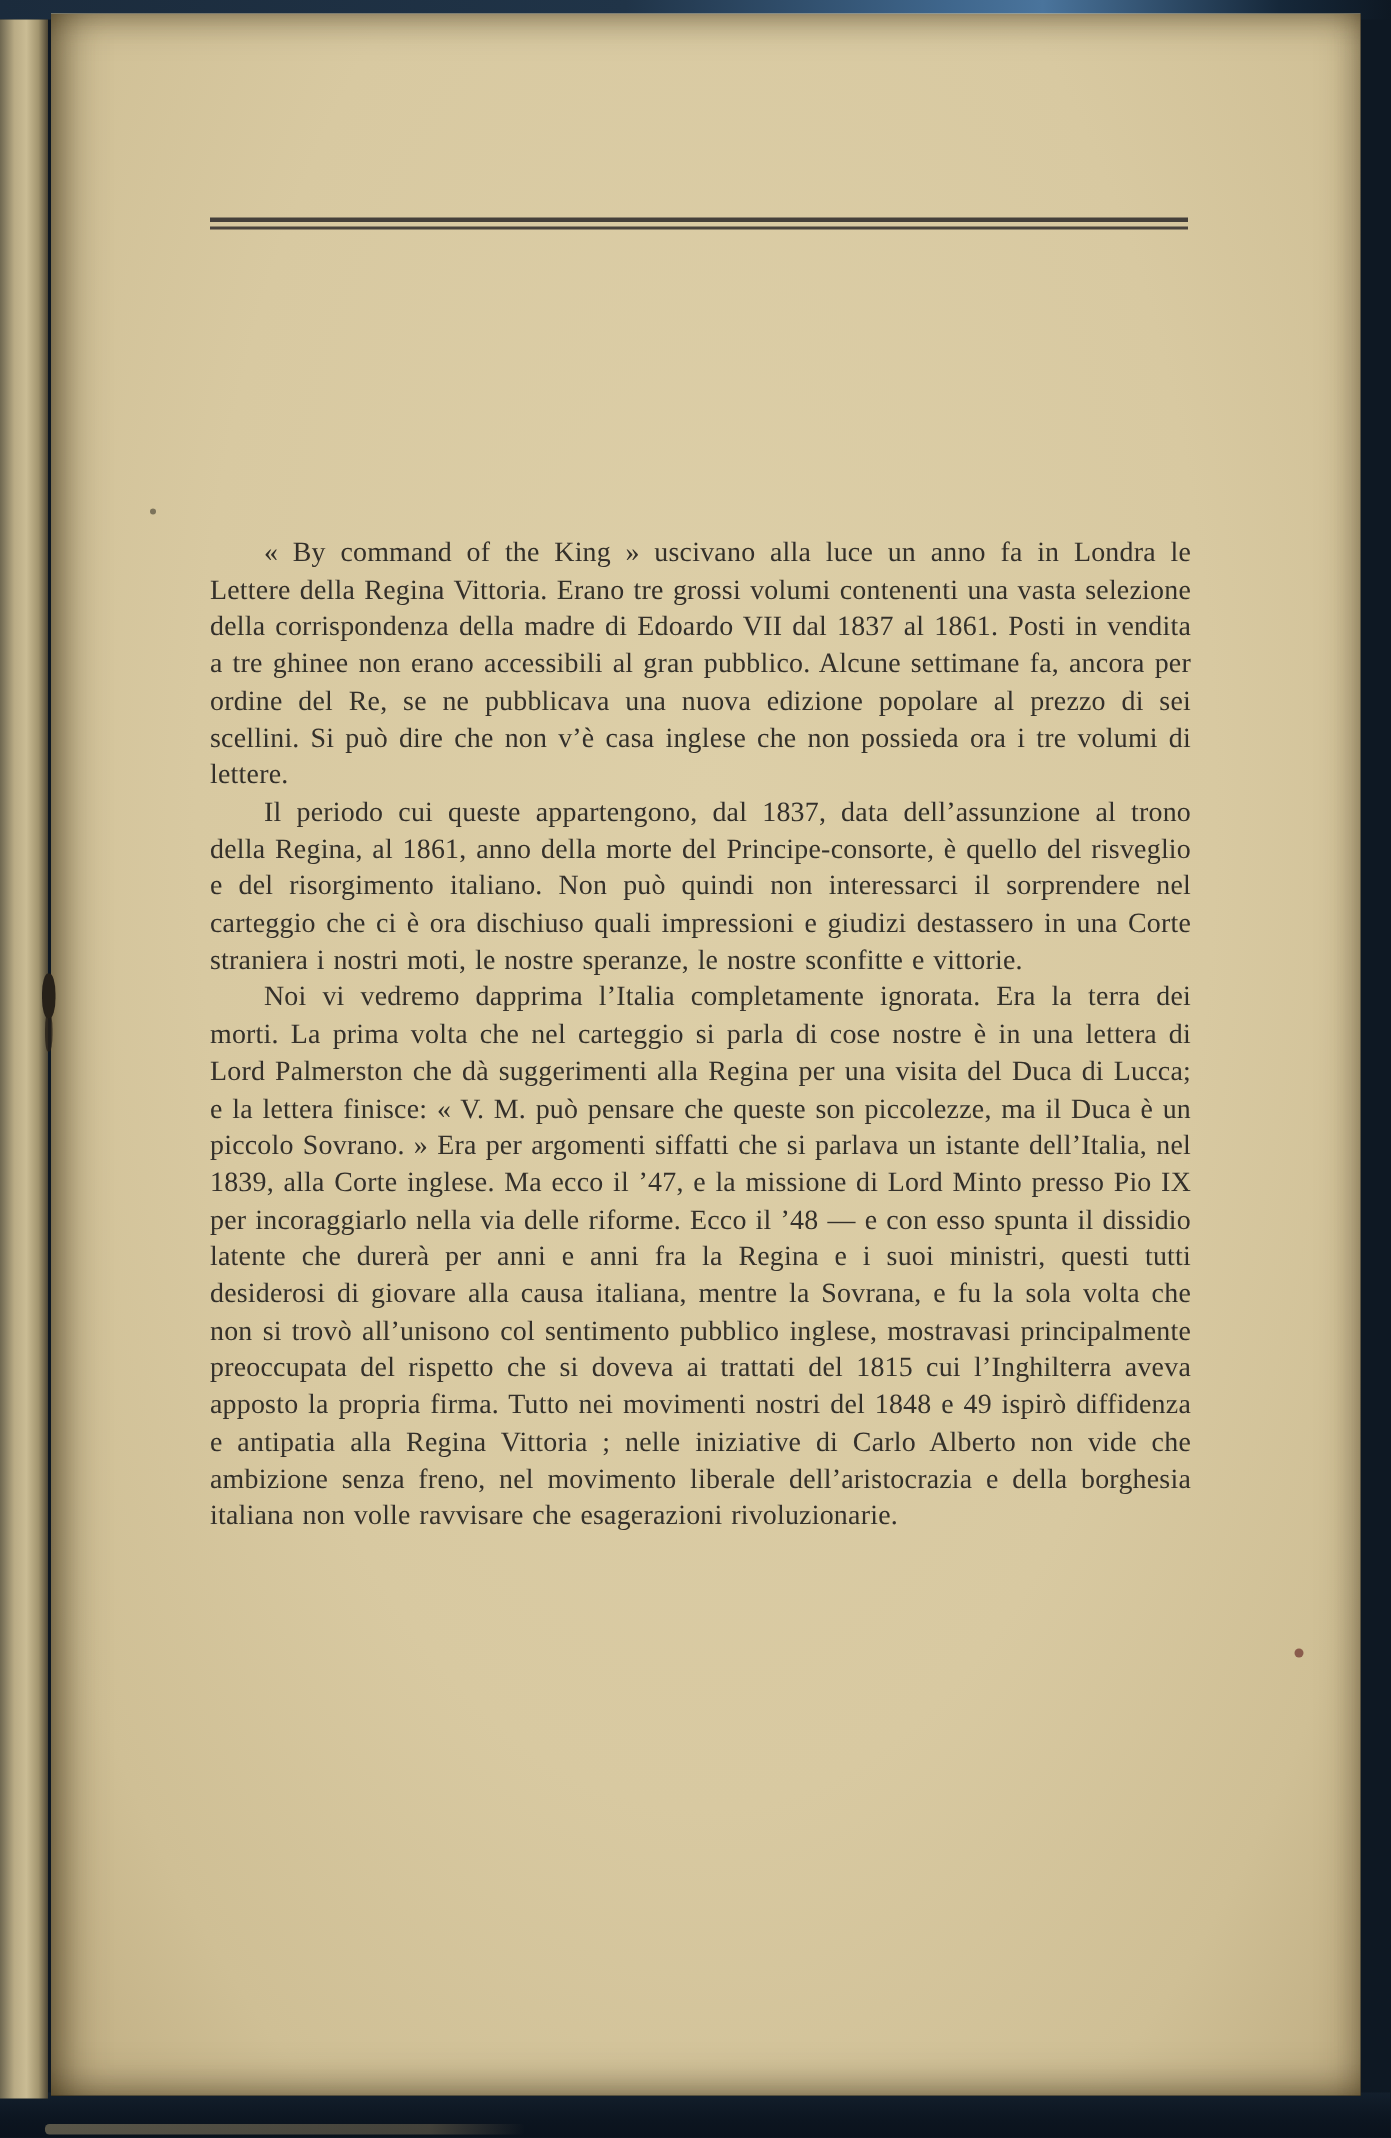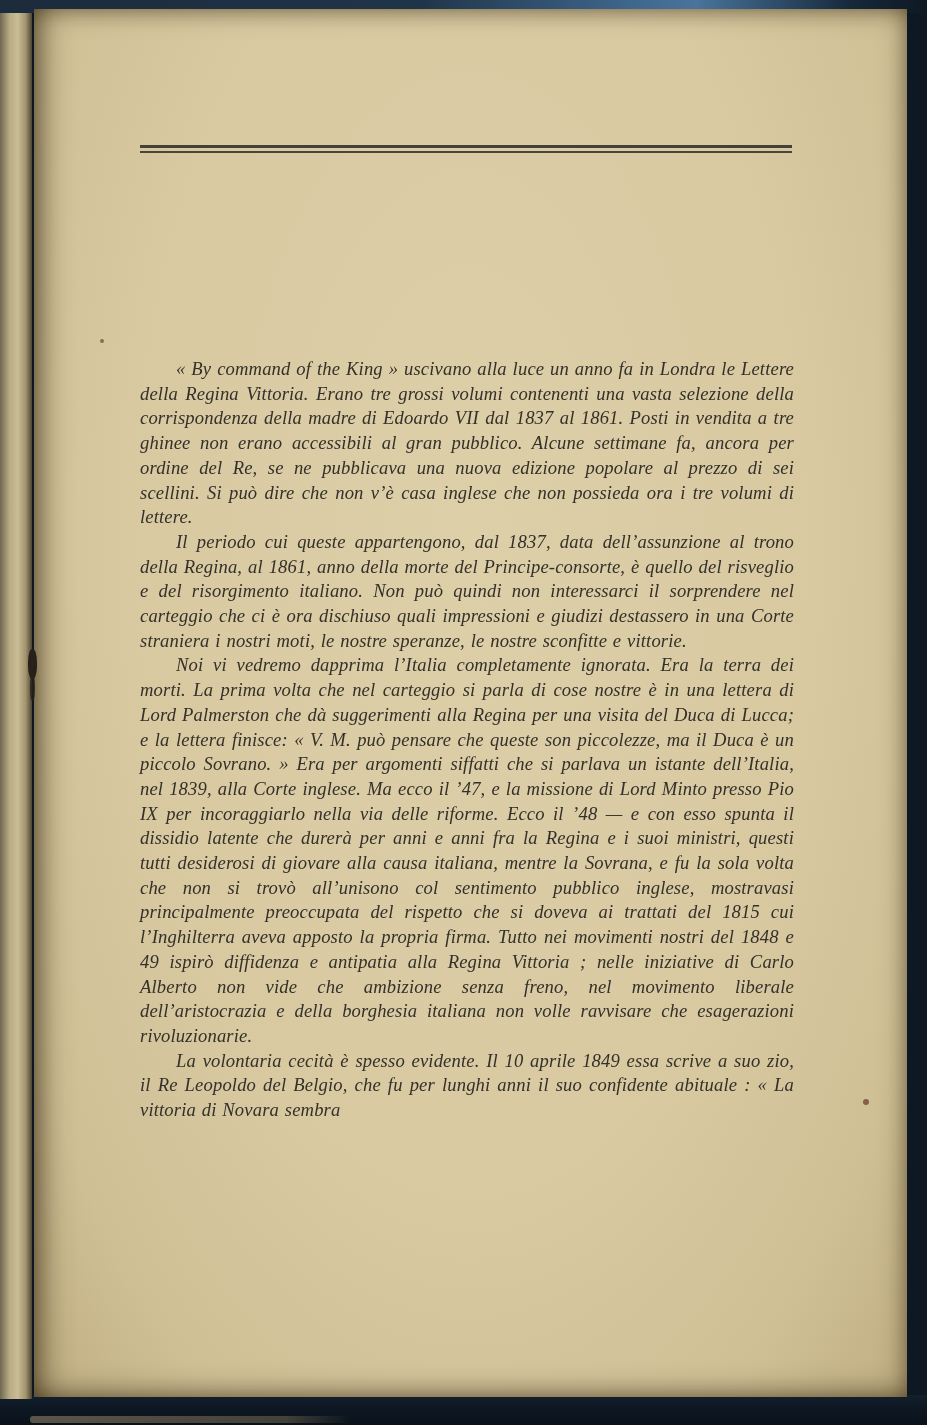--- a/index.html
+++ b/index.html
@@ -2,7 +2,7 @@
 <html><head>
 <meta charset="utf-8">
 <style>
-  * { margin: 0; padding: 0; box-sizing: border-box; font-style: italic; }
+  * { margin: 0; padding: 0; box-sizing: border-box; }
   html, body { width: 927px; height: 1425px; }
   body {
     position: relative;

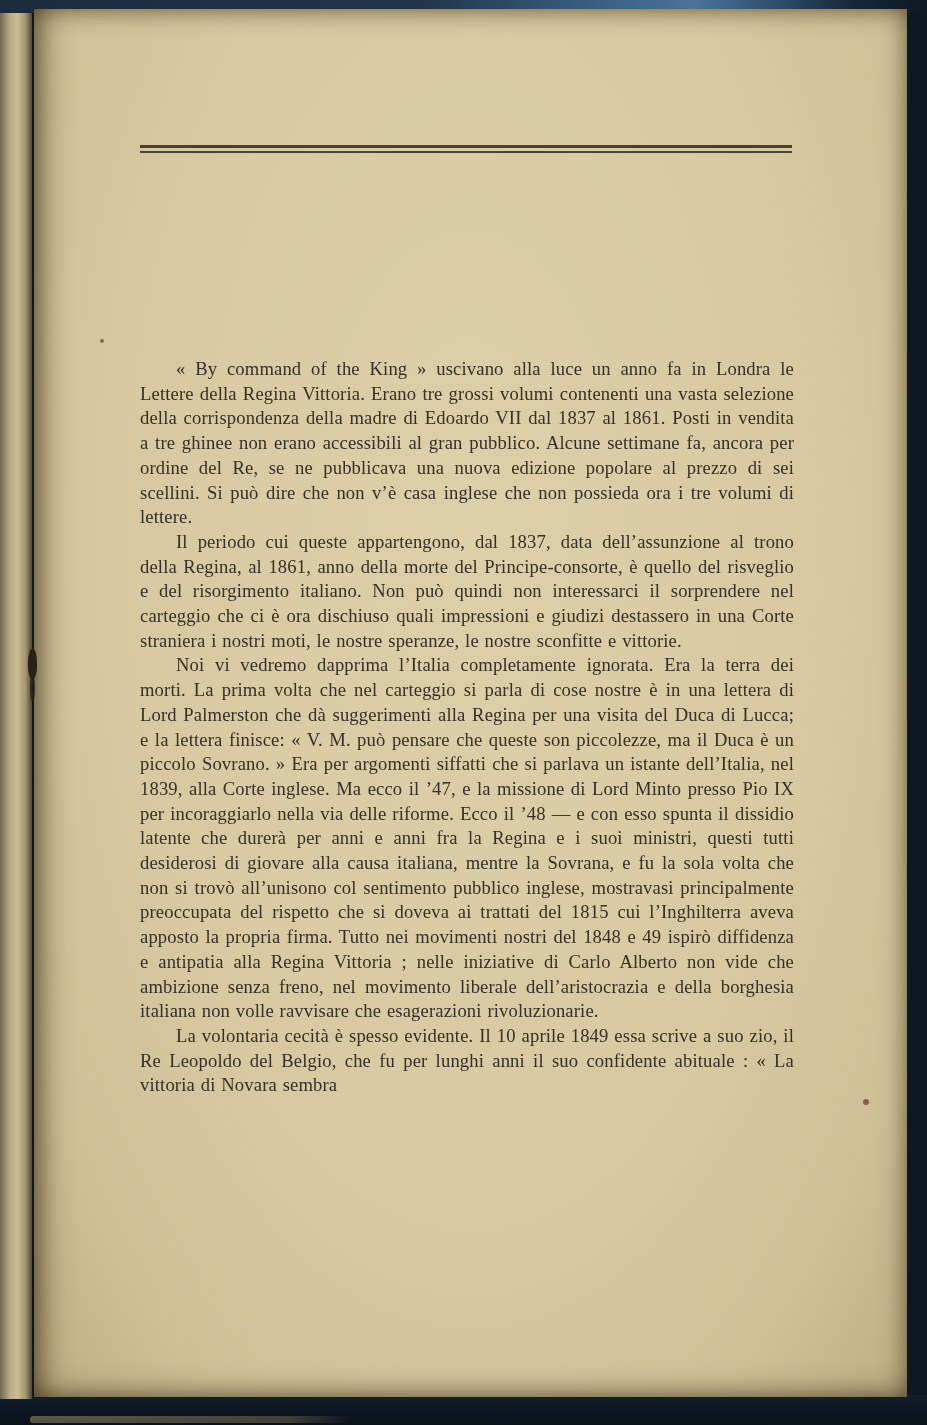--- a/index.html
+++ b/index.html
@@ -94,7 +94,6 @@
     <p>« By command of the King » uscivano alla luce un anno fa in Londra le Lettere della Regina Vittoria. Erano tre grossi volumi contenenti una vasta selezione della corrispondenza della madre di Edoardo VII dal 1837 al 1861. Posti in vendita a tre ghinee non erano accessibili al gran pubblico. Alcune settimane fa, ancora per ordine del Re, se ne pubblicava una nuova edizione popolare al prezzo di sei scellini. Si può dire che non v’è casa inglese che non possieda ora i tre volumi di lettere.</p>
     <p>Il periodo cui queste appartengono, dal 1837, data dell’assunzione al trono della Regina, al 1861, anno della morte del Principe-consorte, è quello del risveglio e del risorgimento italiano. Non può quindi non interessarci il sorprendere nel carteggio che ci è ora dischiuso quali impressioni e giudizi destassero in una Corte straniera i nostri moti, le nostre speranze, le nostre sconfitte e vittorie.</p>
     <p>Noi vi vedremo dapprima l’Italia completamente ignorata. Era la terra dei morti. La prima volta che nel carteggio si parla di cose nostre è in una lettera di Lord Palmerston che dà suggerimenti alla Regina per una visita del Duca di Lucca; e la lettera finisce: « V. M. può pensare che queste son piccolezze, ma il Duca è un piccolo Sovrano. » Era per argomenti siffatti che si parlava un istante dell’Italia, nel 1839, alla Corte inglese. Ma ecco il ’47, e la missione di Lord Minto presso Pio IX per incoraggiarlo nella via delle riforme. Ecco il ’48 — e con esso spunta il dissidio latente che durerà per anni e anni fra la Regina e i suoi ministri, questi tutti desiderosi di giovare alla causa italiana, mentre la Sovrana, e fu la sola volta che non si trovò all’unisono col sentimento pubblico inglese, mostravasi principalmente preoccupata del rispetto che si doveva ai trattati del 1815 cui l’Inghilterra aveva apposto la propria firma. Tutto nei movimenti nostri del 1848 e 49 ispirò diffidenza e antipatia alla Regina Vittoria ; nelle iniziative di Carlo Alberto non vide che ambizione senza freno, nel movimento liberale dell’aristocrazia e della borghesia italiana non volle ravvisare che esagerazioni rivoluzionarie.</p>
-    <p>La volontaria cecità è spesso evidente. Il 10 aprile 1849 essa scrive a suo zio, il Re Leopoldo del Belgio, che fu per lunghi anni il suo confidente abituale : « La vittoria di Novara sembra</p>
   </div>
 
   <div class="speck speck-gutter"></div>

